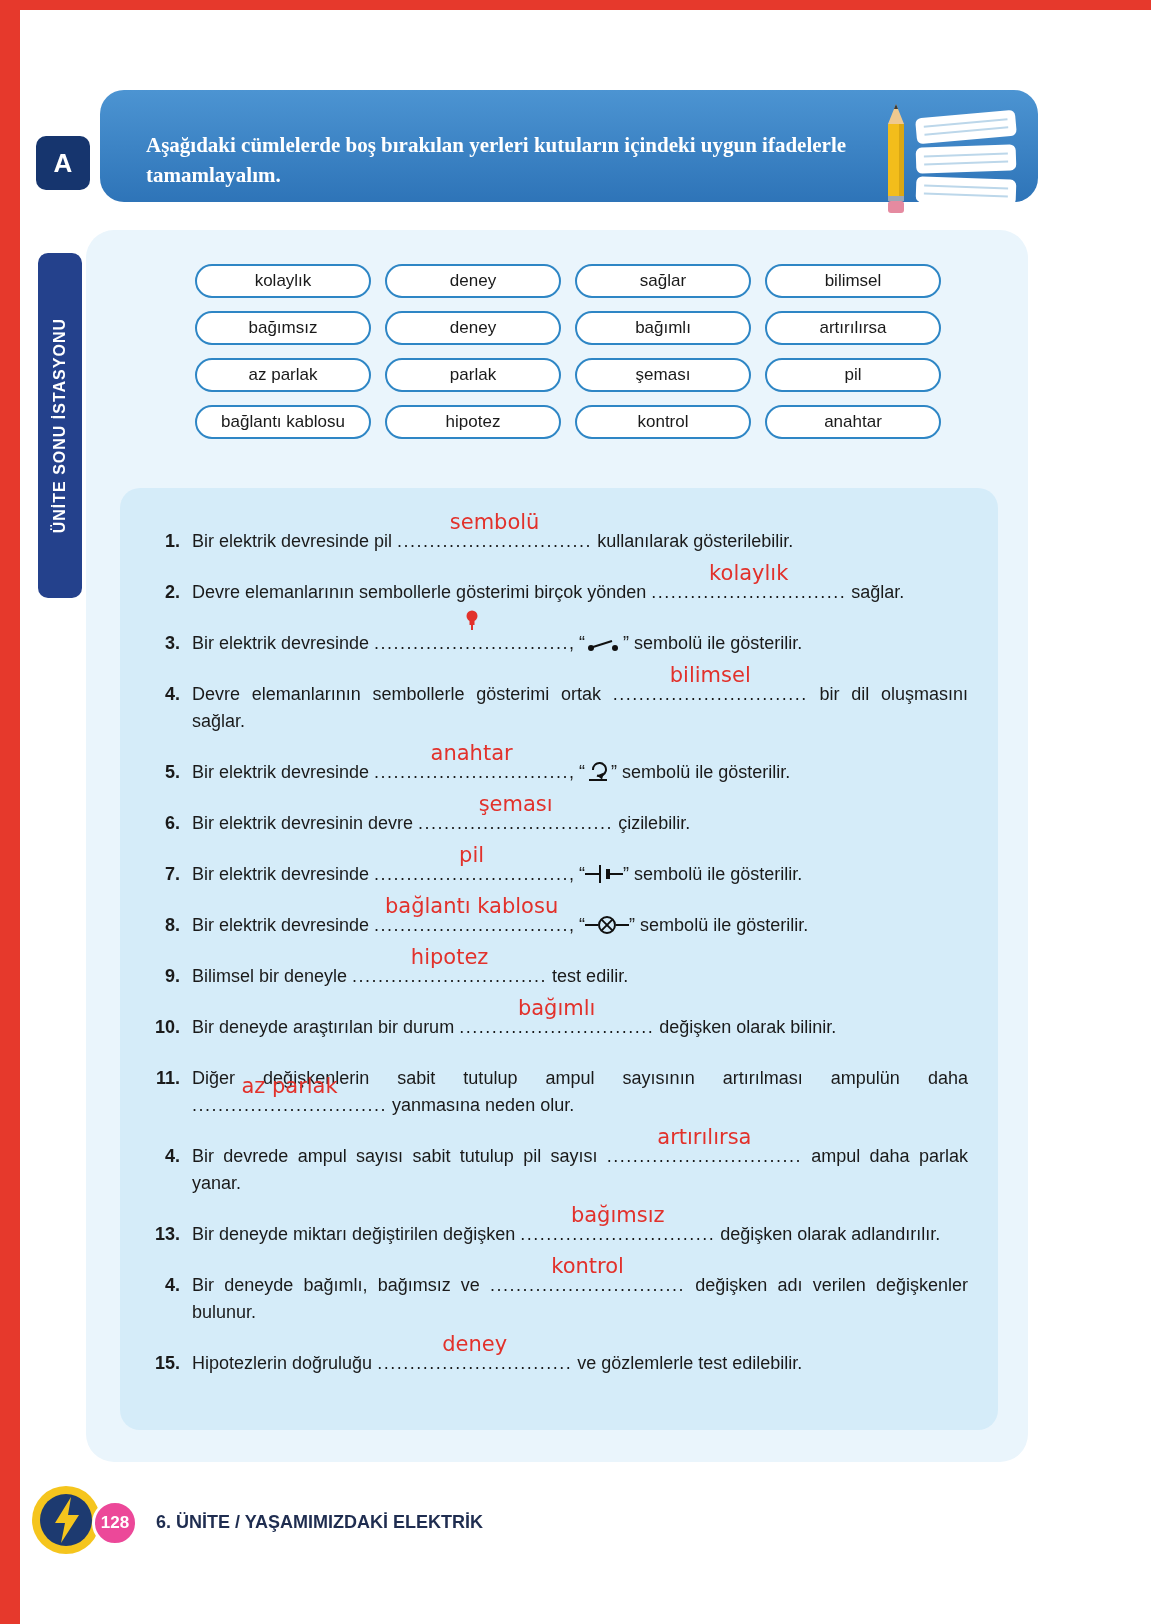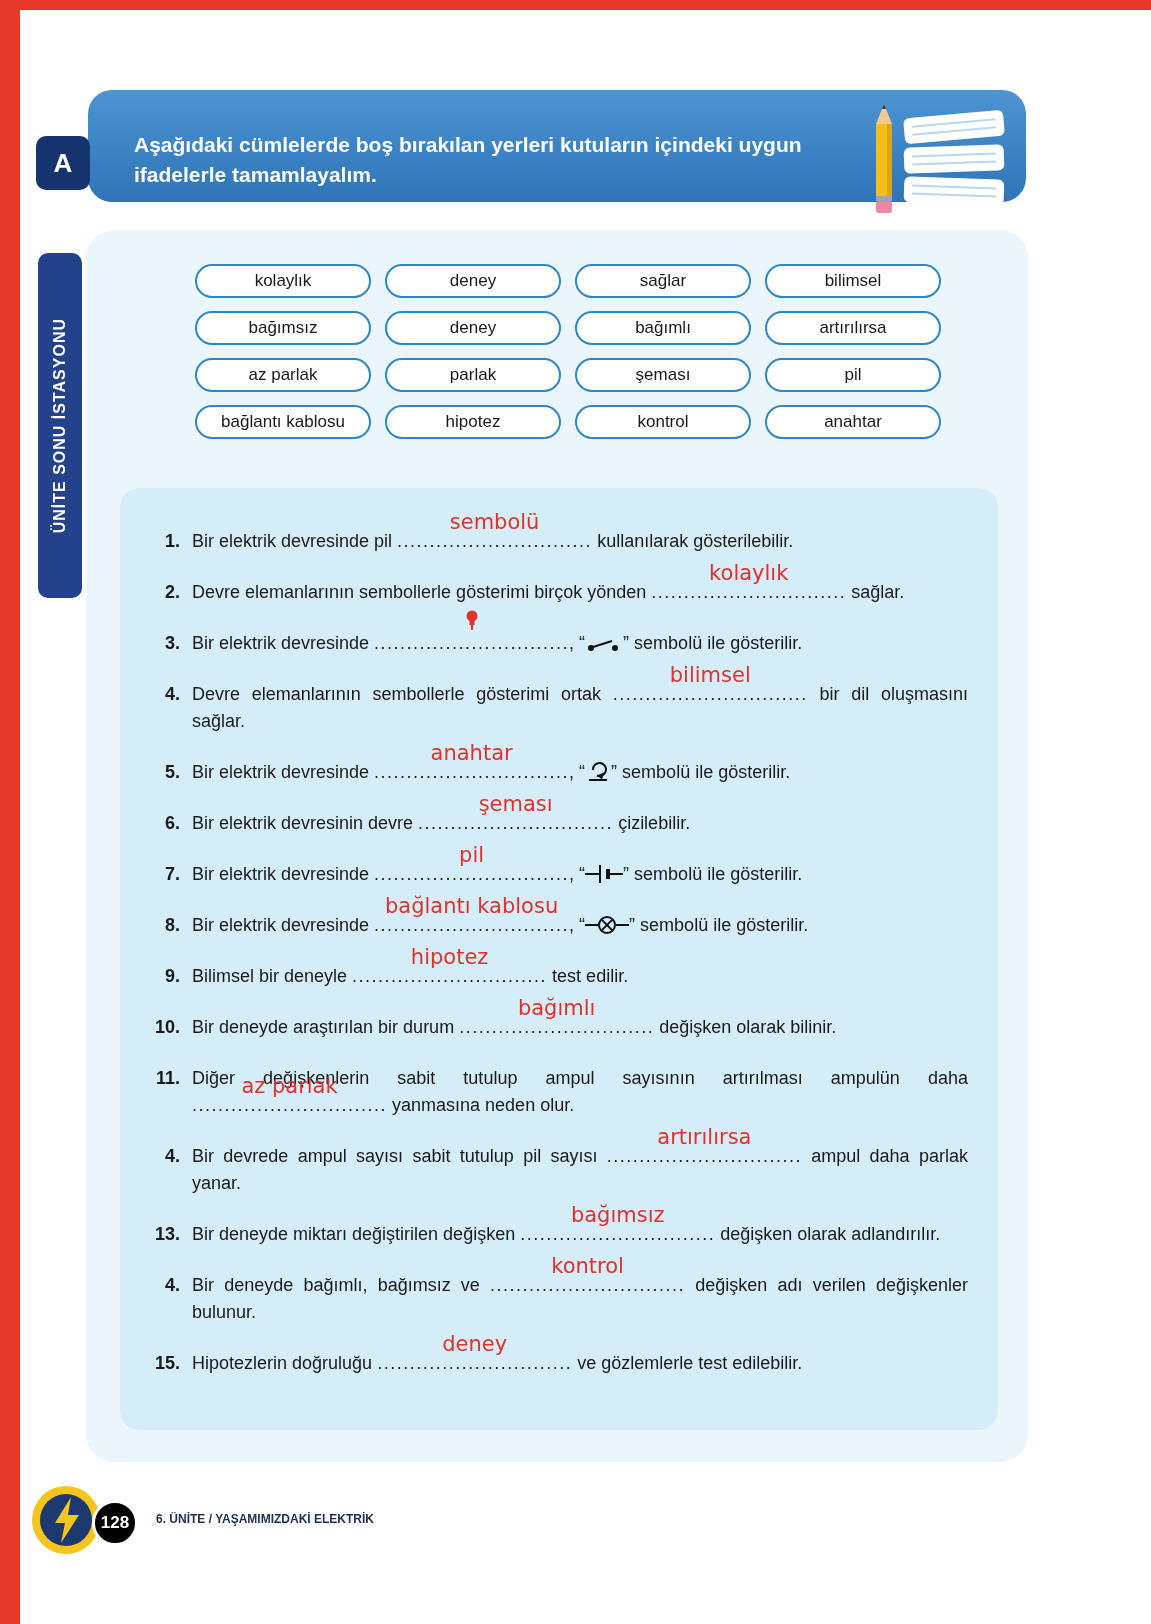--- a/index.html
+++ b/index.html
@@ -13,8 +13,8 @@
   .outer-panel { position:absolute; left:86px; top:230px; width:942px; height:1232px;
     background:#eaf5fc; border-radius:28px; }
 
-  .header { position:absolute; left:88px; top:90px; width:938px; height:112px;
-    border-radius:24px; background:linear-gradient(180deg,#4c94d2,#2e74b8); }
+  .header { position:absolute; left:100px; top:90px; width:938px; height:112px;
+    border-radius:24px; background:linear-gradient(180deg,#4c94d2,#2e74b8);font-family:Liberation Serif, serif; }
   .header-text { position:absolute; left:46px; top:40px; width:720px; color:#ffffff;
     font-size:21px; font-weight:bold; line-height:1.45; }
   .pencil-art { position:absolute; right:14px; top:6px; }

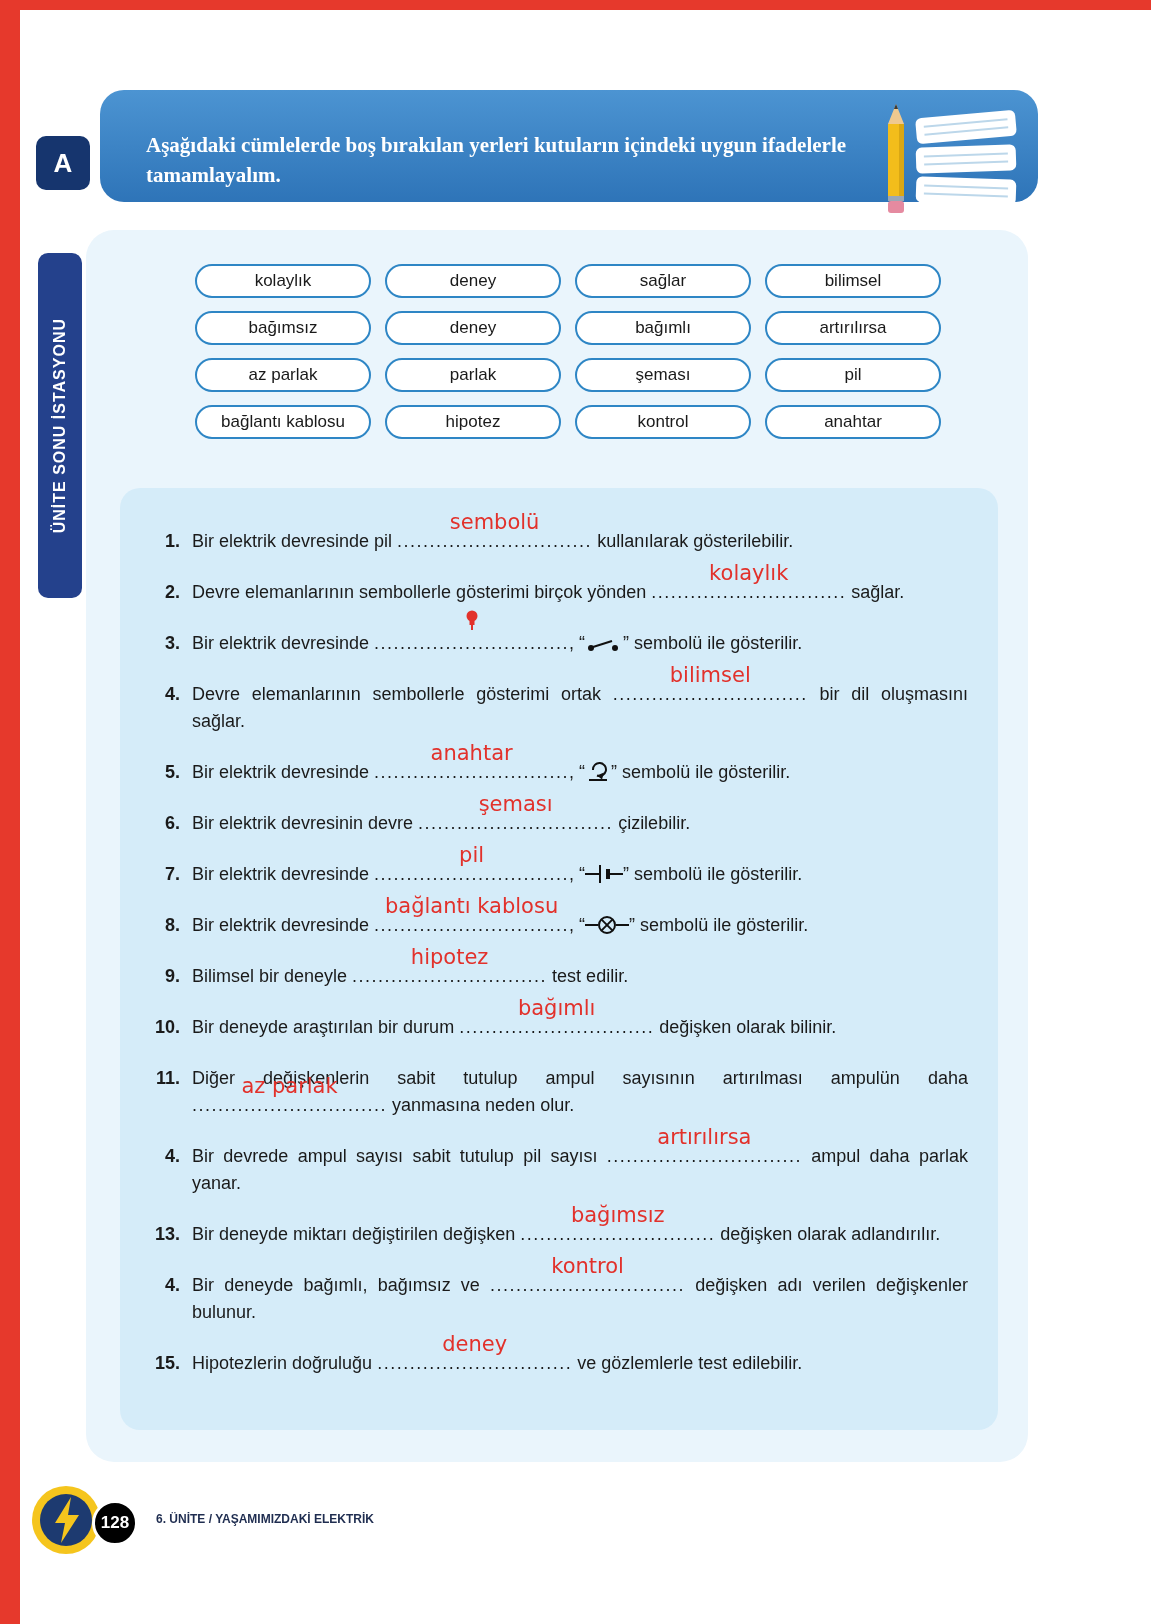--- a/index.html
+++ b/index.html
@@ -51,7 +51,7 @@
 
   .footer-bolt { position:absolute; left:30px; top:1484px; }
   .page-circle { position:absolute; left:92px; top:1500px; width:46px; height:46px;
-    border-radius:50%; background:#000000; border:3px solid #ffffff; box-sizing:border-box;
+    border-radius:50%; background:#ec4899; border:3px solid #ffffff; box-sizing:border-box;
     display:flex; align-items:center; justify-content:center; color:#fff; font-weight:bold; font-size:17px; }
   .unit-title { position:absolute; left:156px; top:1512px; font-size:12px; font-weight:bold; color:#1f2d50; }
 </style>

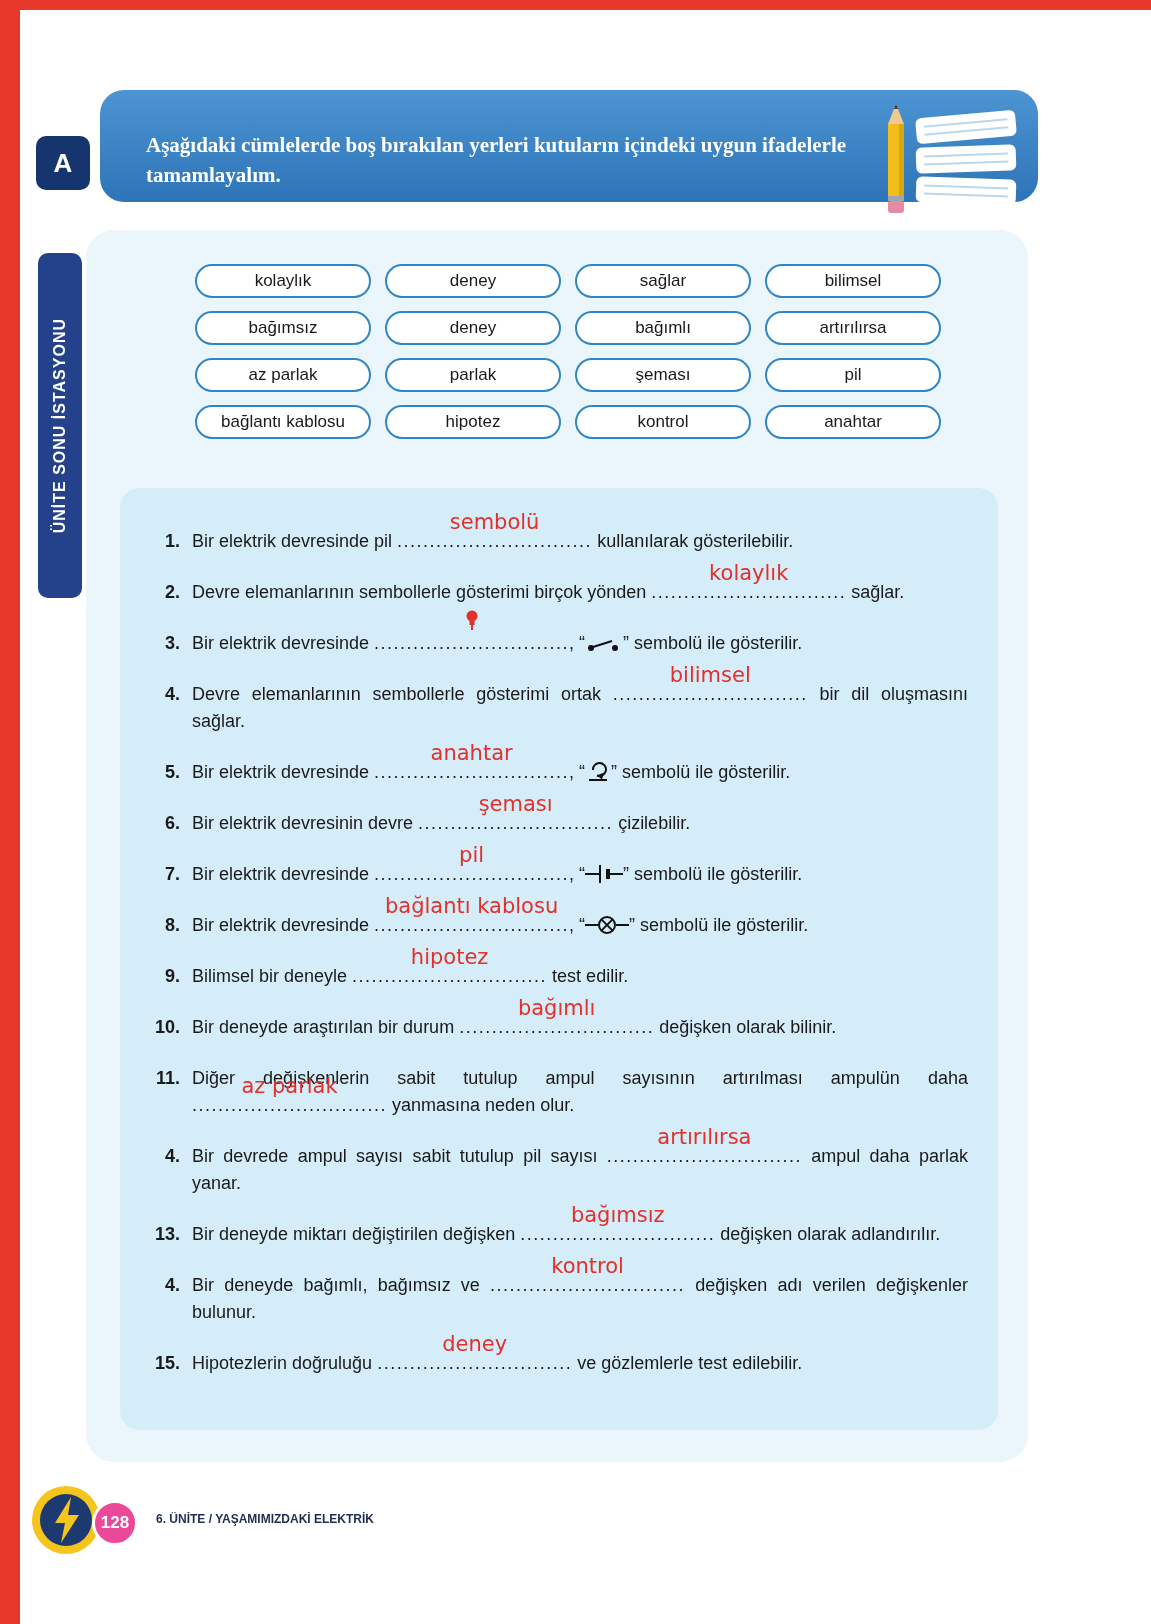--- a/index.html
+++ b/index.html
@@ -53,7 +53,7 @@
   .page-circle { position:absolute; left:92px; top:1500px; width:46px; height:46px;
     border-radius:50%; background:#ec4899; border:3px solid #ffffff; box-sizing:border-box;
     display:flex; align-items:center; justify-content:center; color:#fff; font-weight:bold; font-size:17px; }
-  .unit-title { position:absolute; left:156px; top:1512px; font-size:12px; font-weight:bold; color:#1f2d50; }
+  .unit-title { position:absolute; left:156px; top:1512px; font-size:18px; font-weight:bold; color:#1f2d50; }
 </style>
 </head>
 <body>

